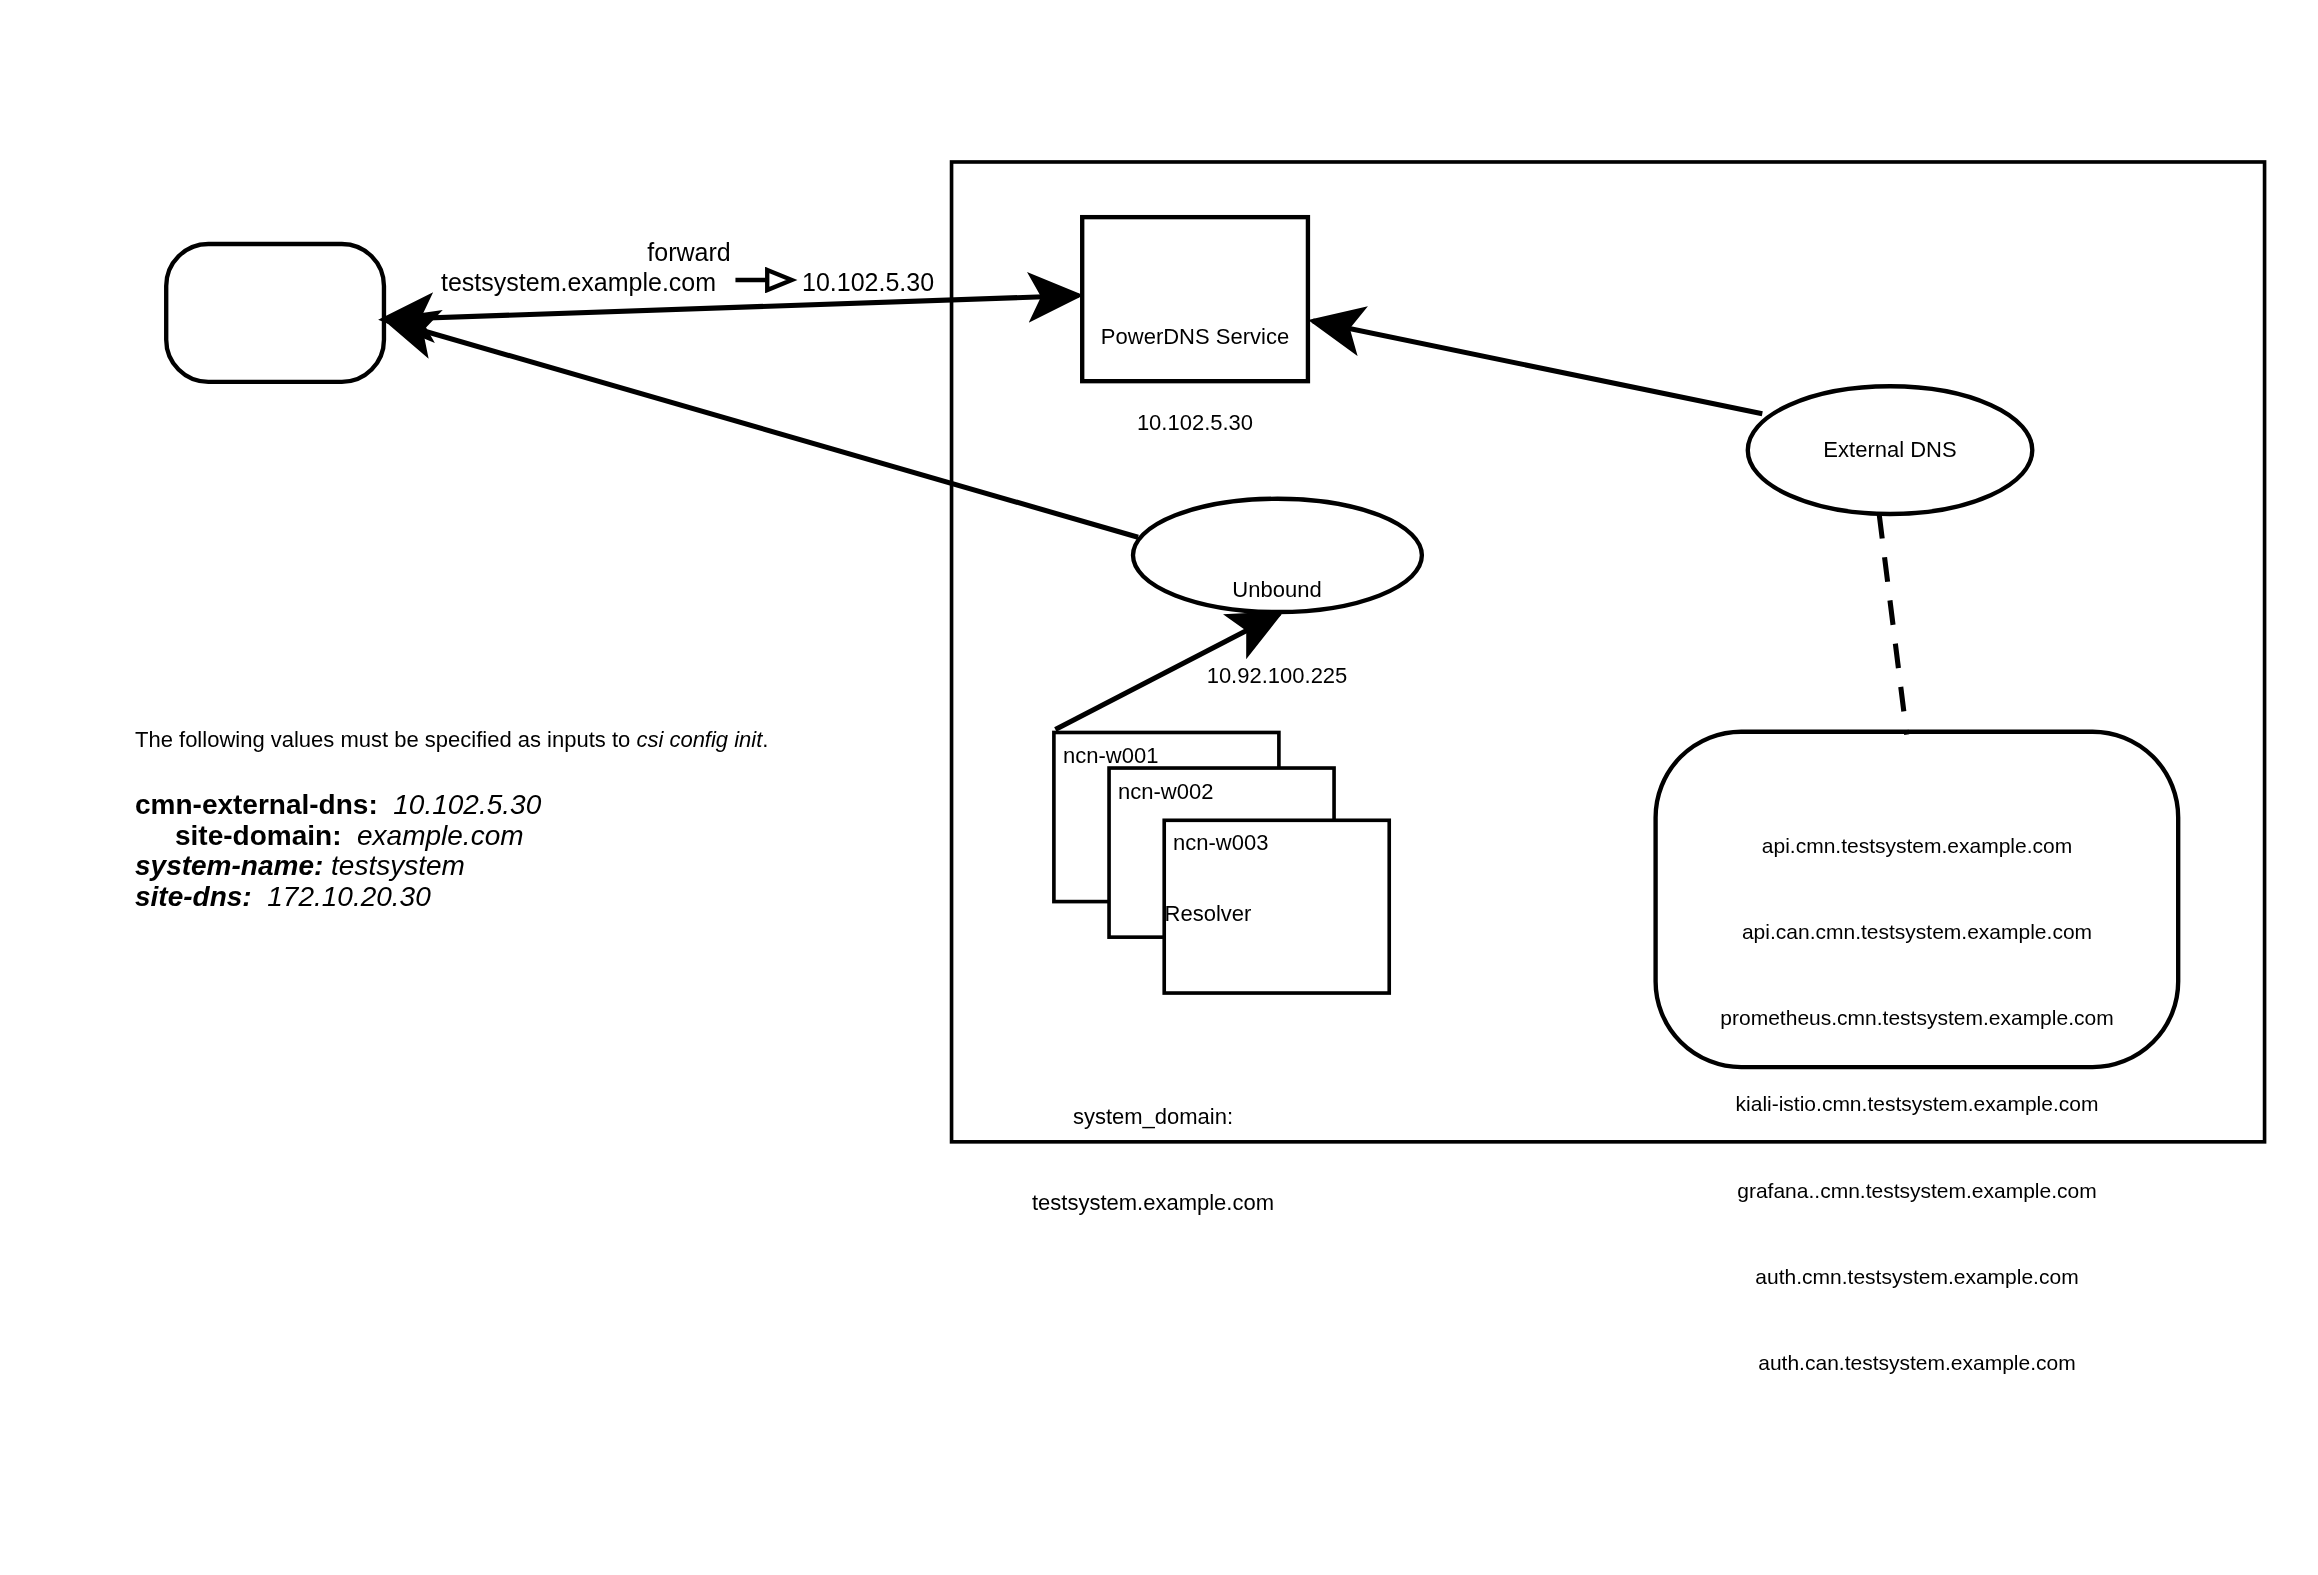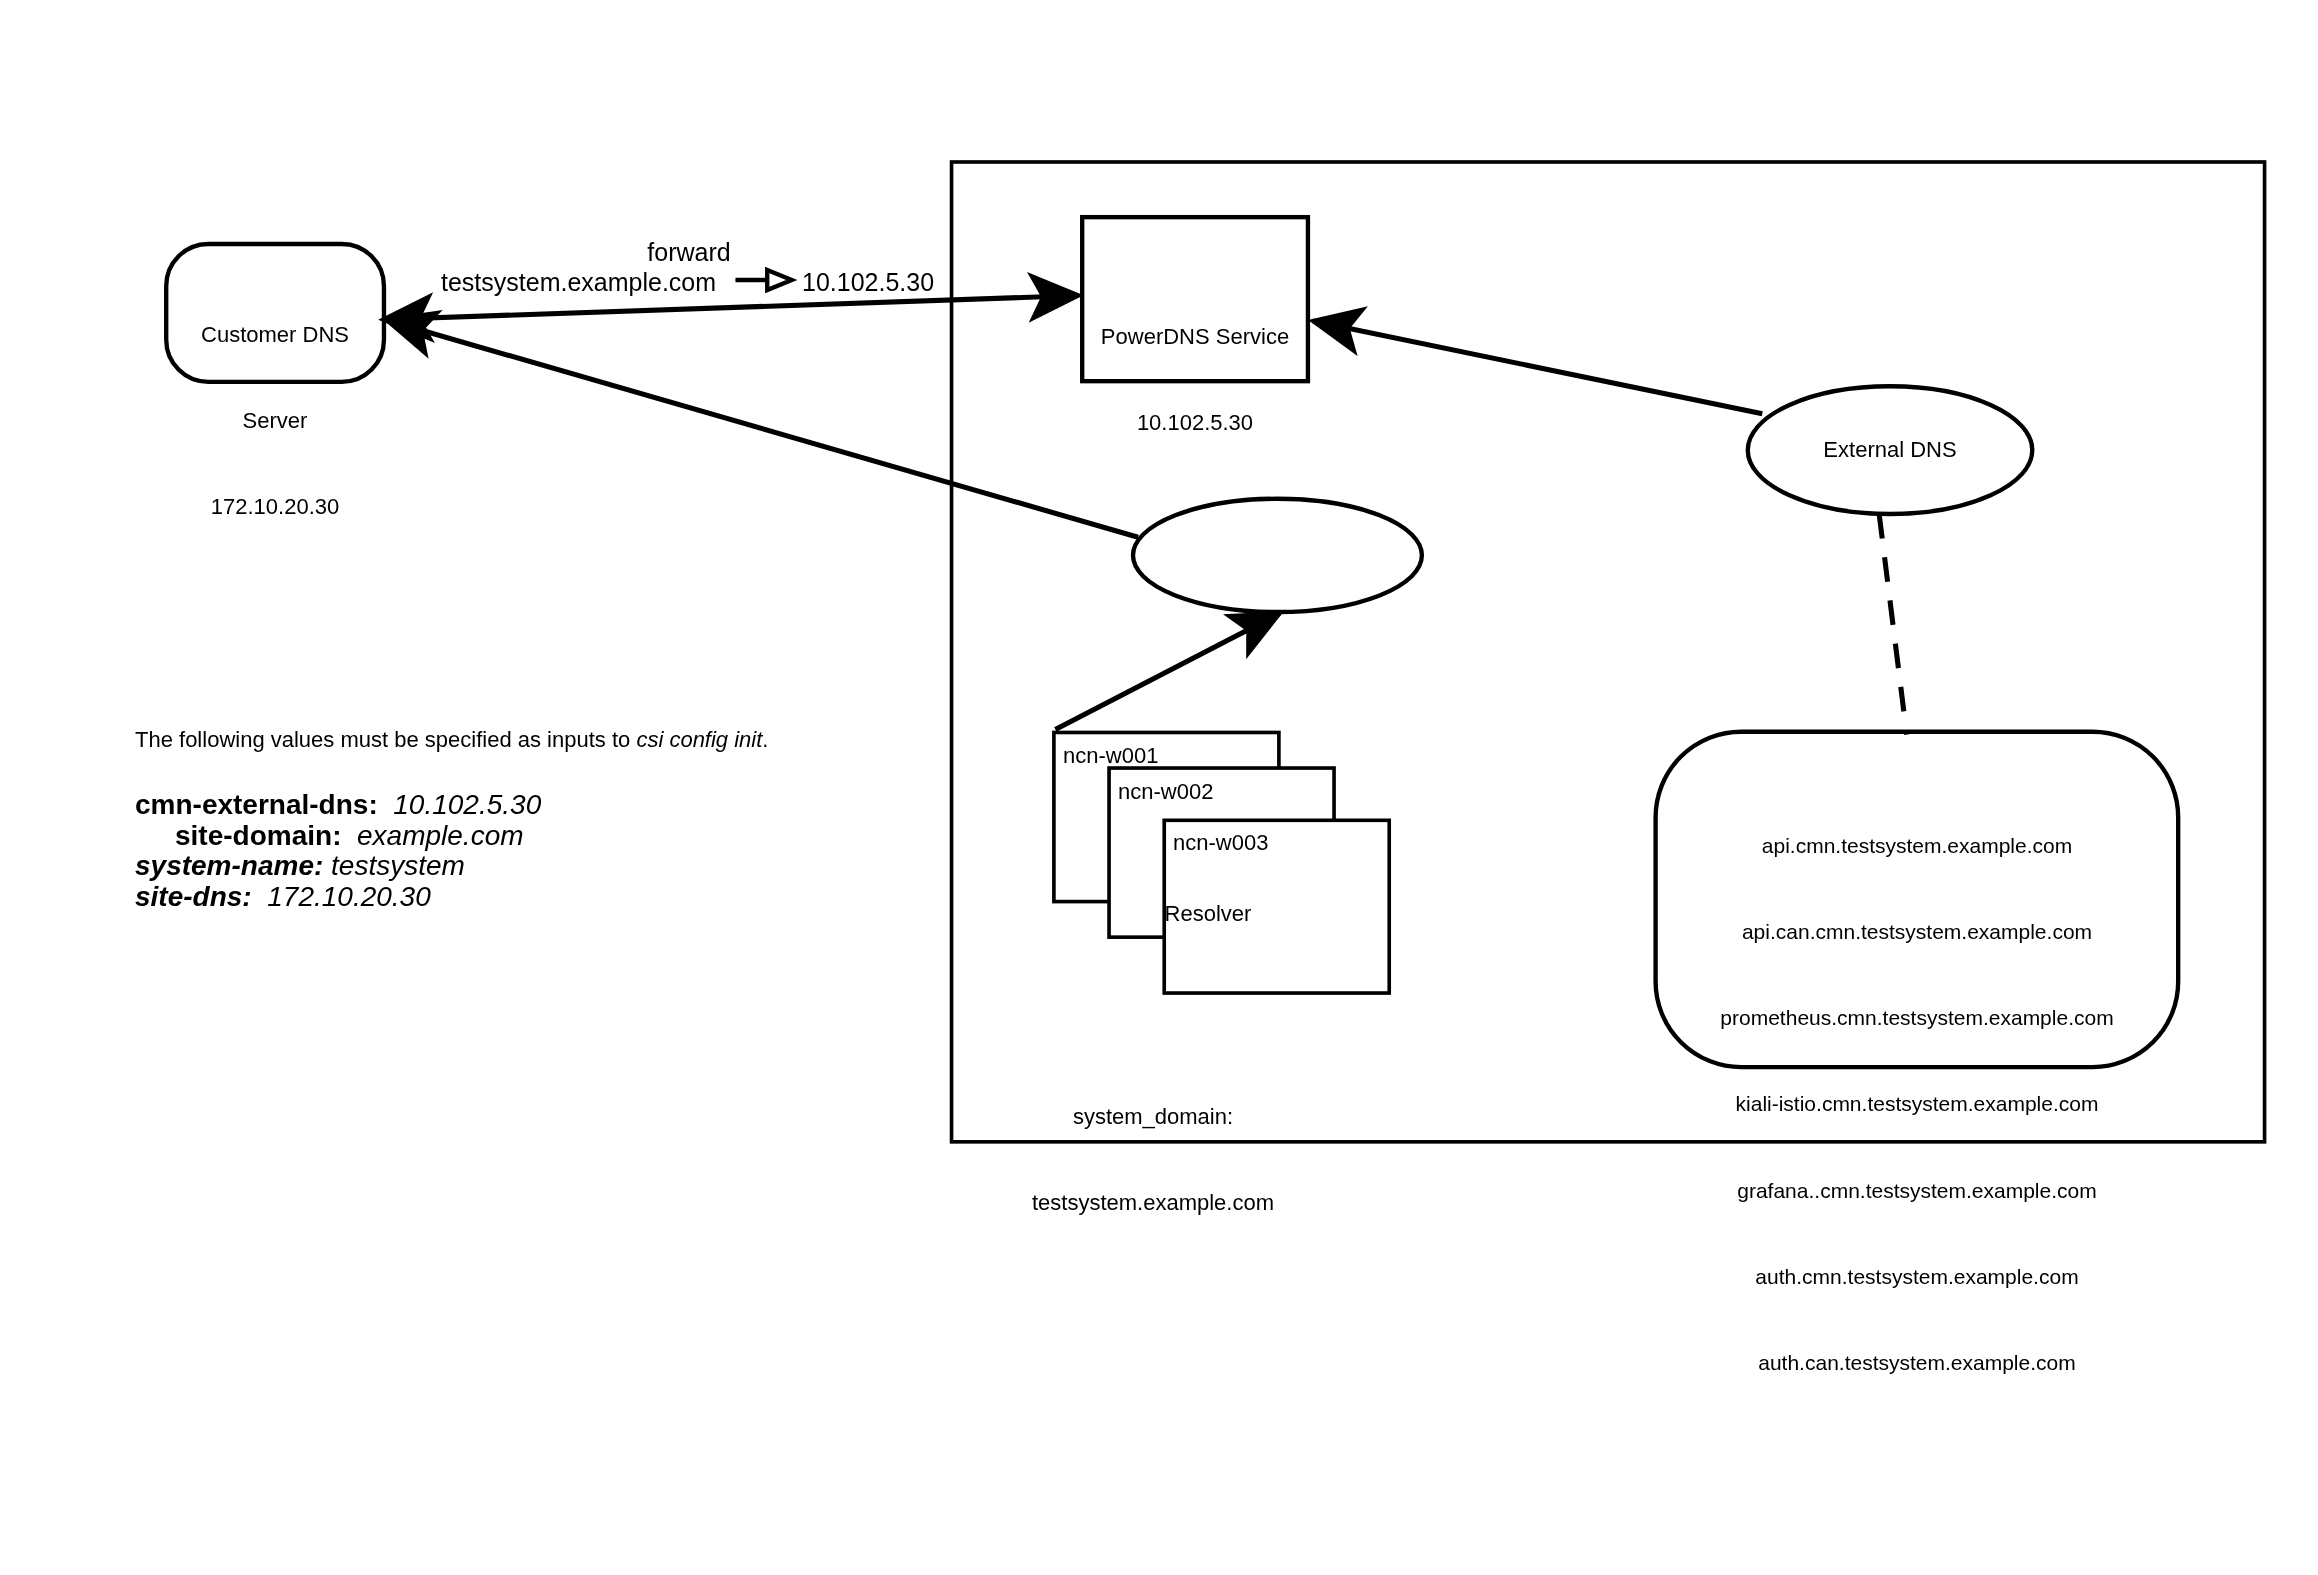--- a/index.html
+++ b/index.html
@@ -107,11 +107,6 @@
     <line x1="2589" y1="708" x2="2627" y2="1012" stroke="#000000" stroke-width="7" stroke-dasharray="34 26"></line>
   </svg>
 
-  <div class="txt node-label ctr" style="left:275px; top:264px; width:247px;">
-    <div>Customer DNS</div>
-    <div>Server</div>
-    <div>172.10.20.30</div>
-  </div>
 
   <div class="txt small-label ctr" style="left:689px; top:236px; width:348px;">forward</div>
   <div class="txt small-label" style="left:441px; top:266px;">testsystem.example.com</div>

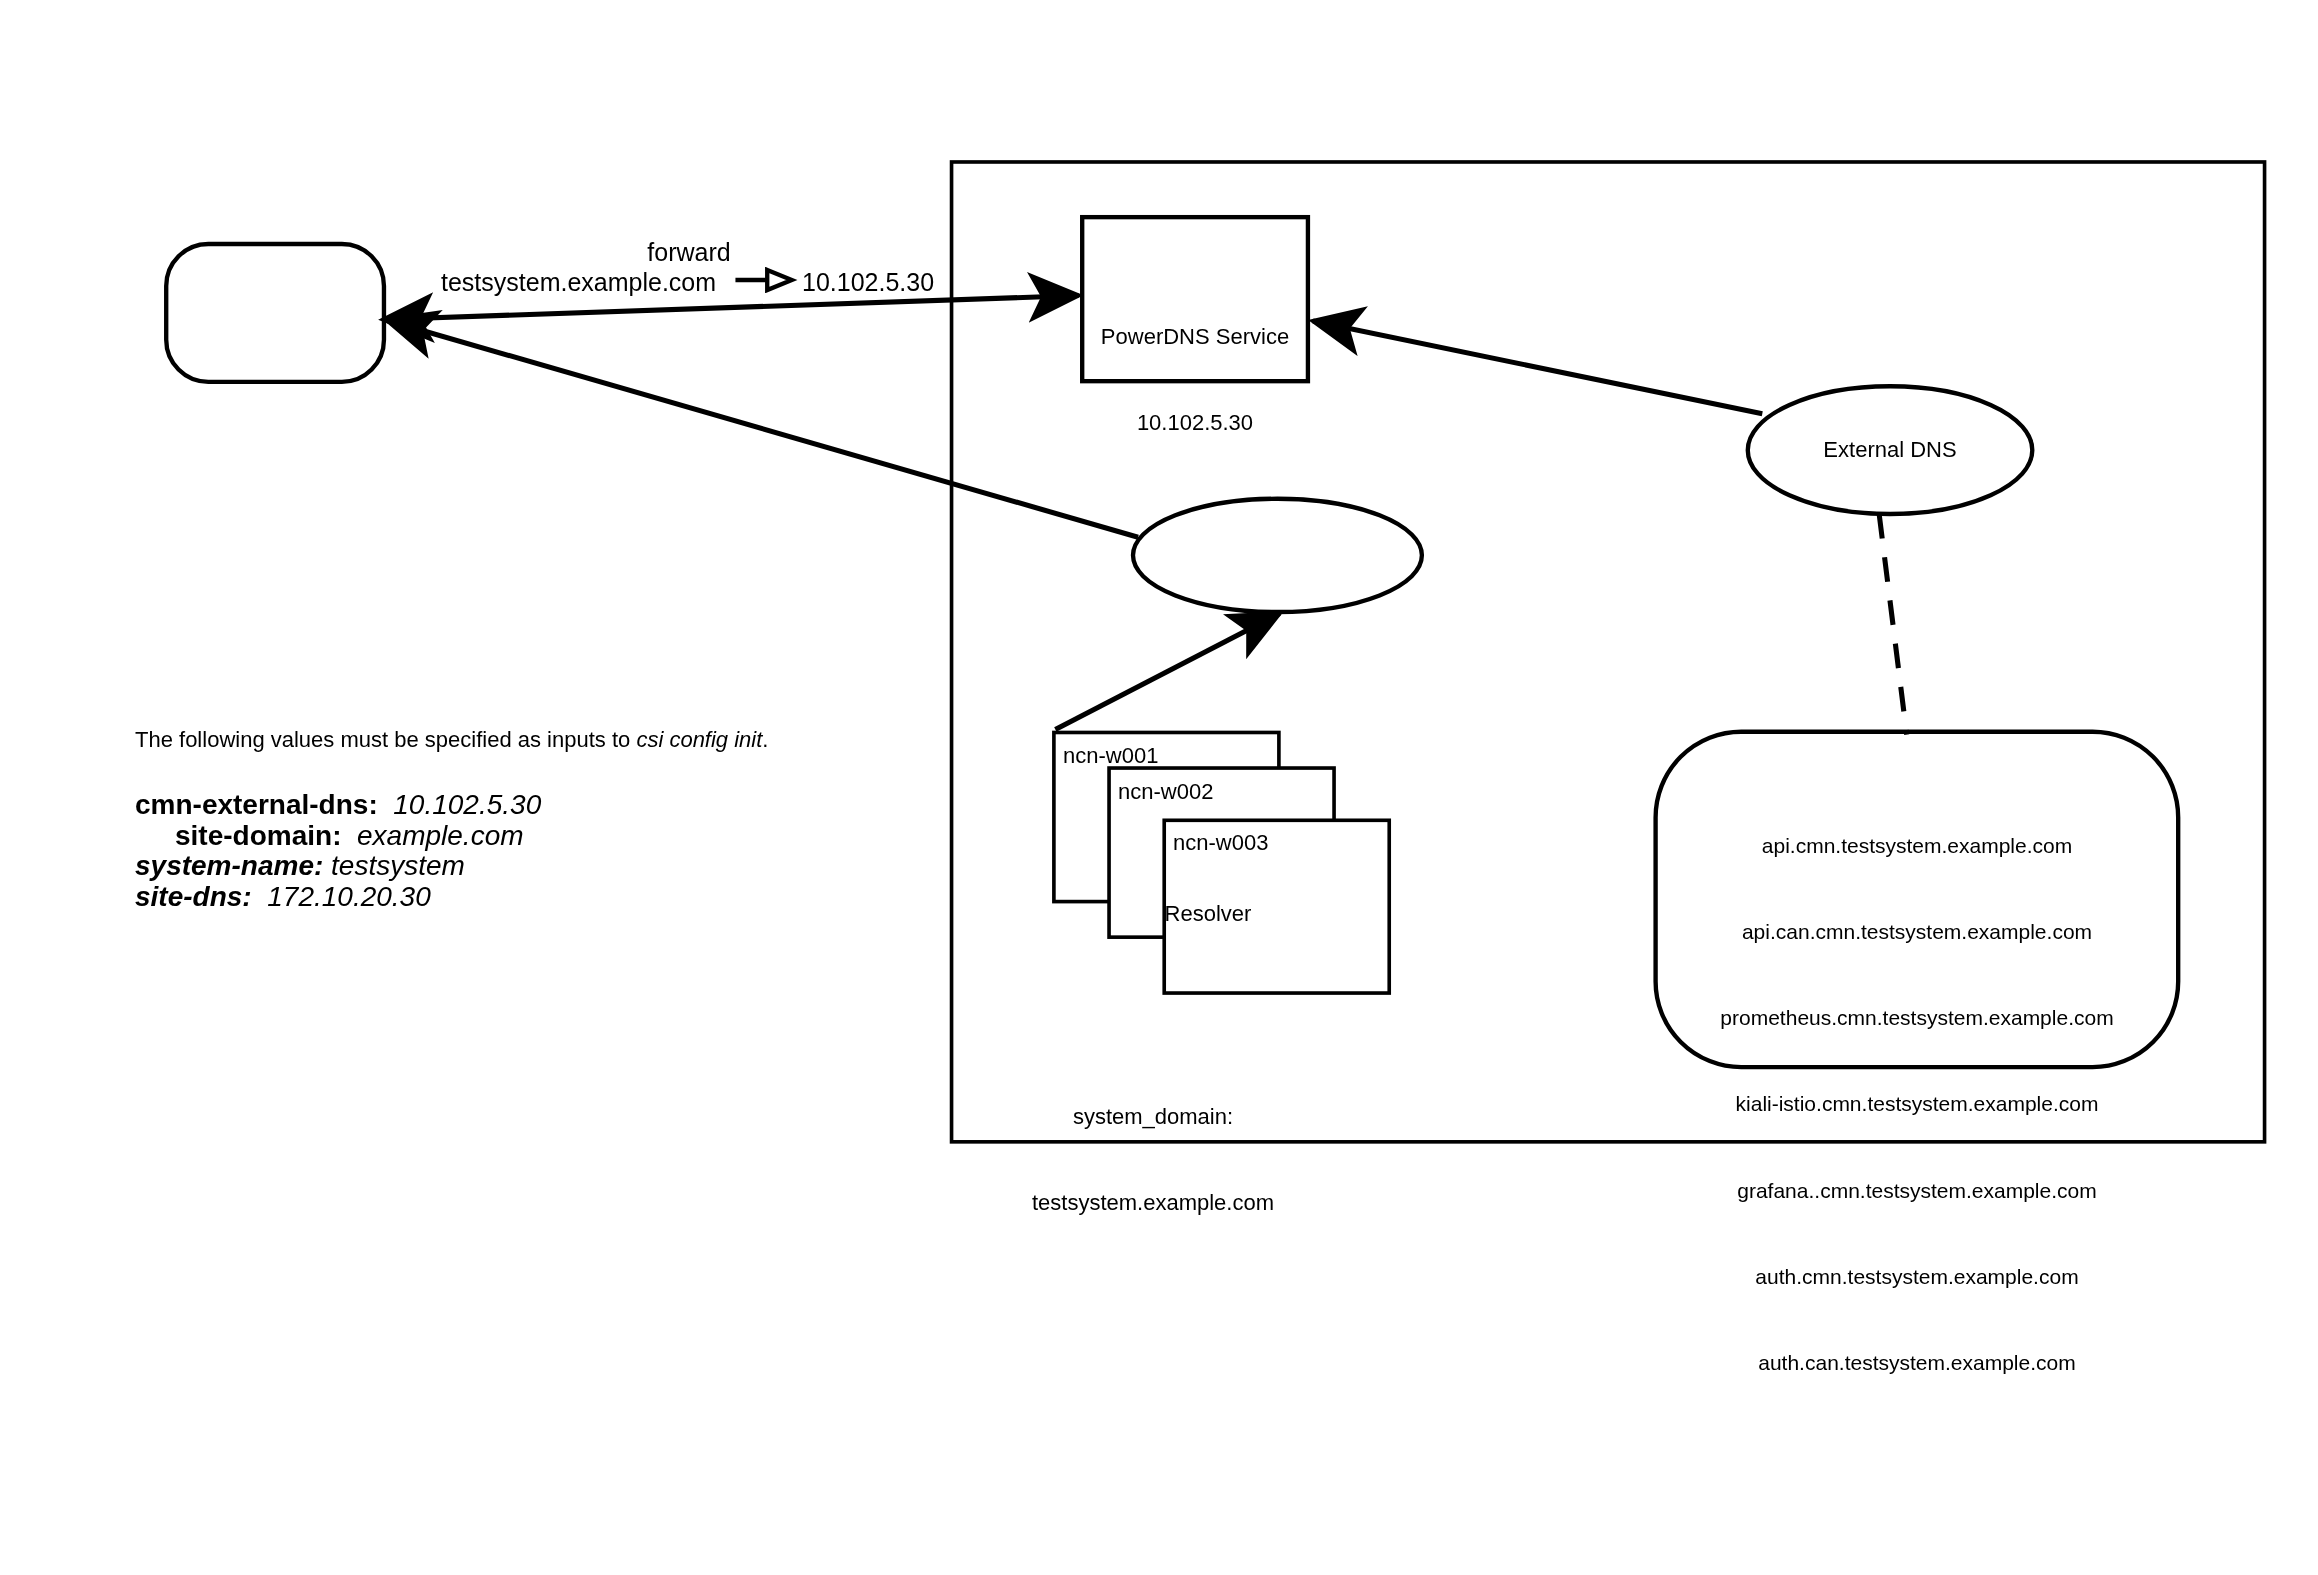--- a/index.html
+++ b/index.html
@@ -121,6 +121,10 @@
     <div>10.102.5.30</div>
   </div>
 
+  <div class="txt node-label ctr" style="left:1277px; top:519px; width:276px;">
+    <div>Unbound</div>
+    <div>10.92.100.225</div>
+  </div>
 
   <div class="txt node-label ctr" style="left:1890px; top:436px; width:276px;text-align:center;">External DNS</div>
 

